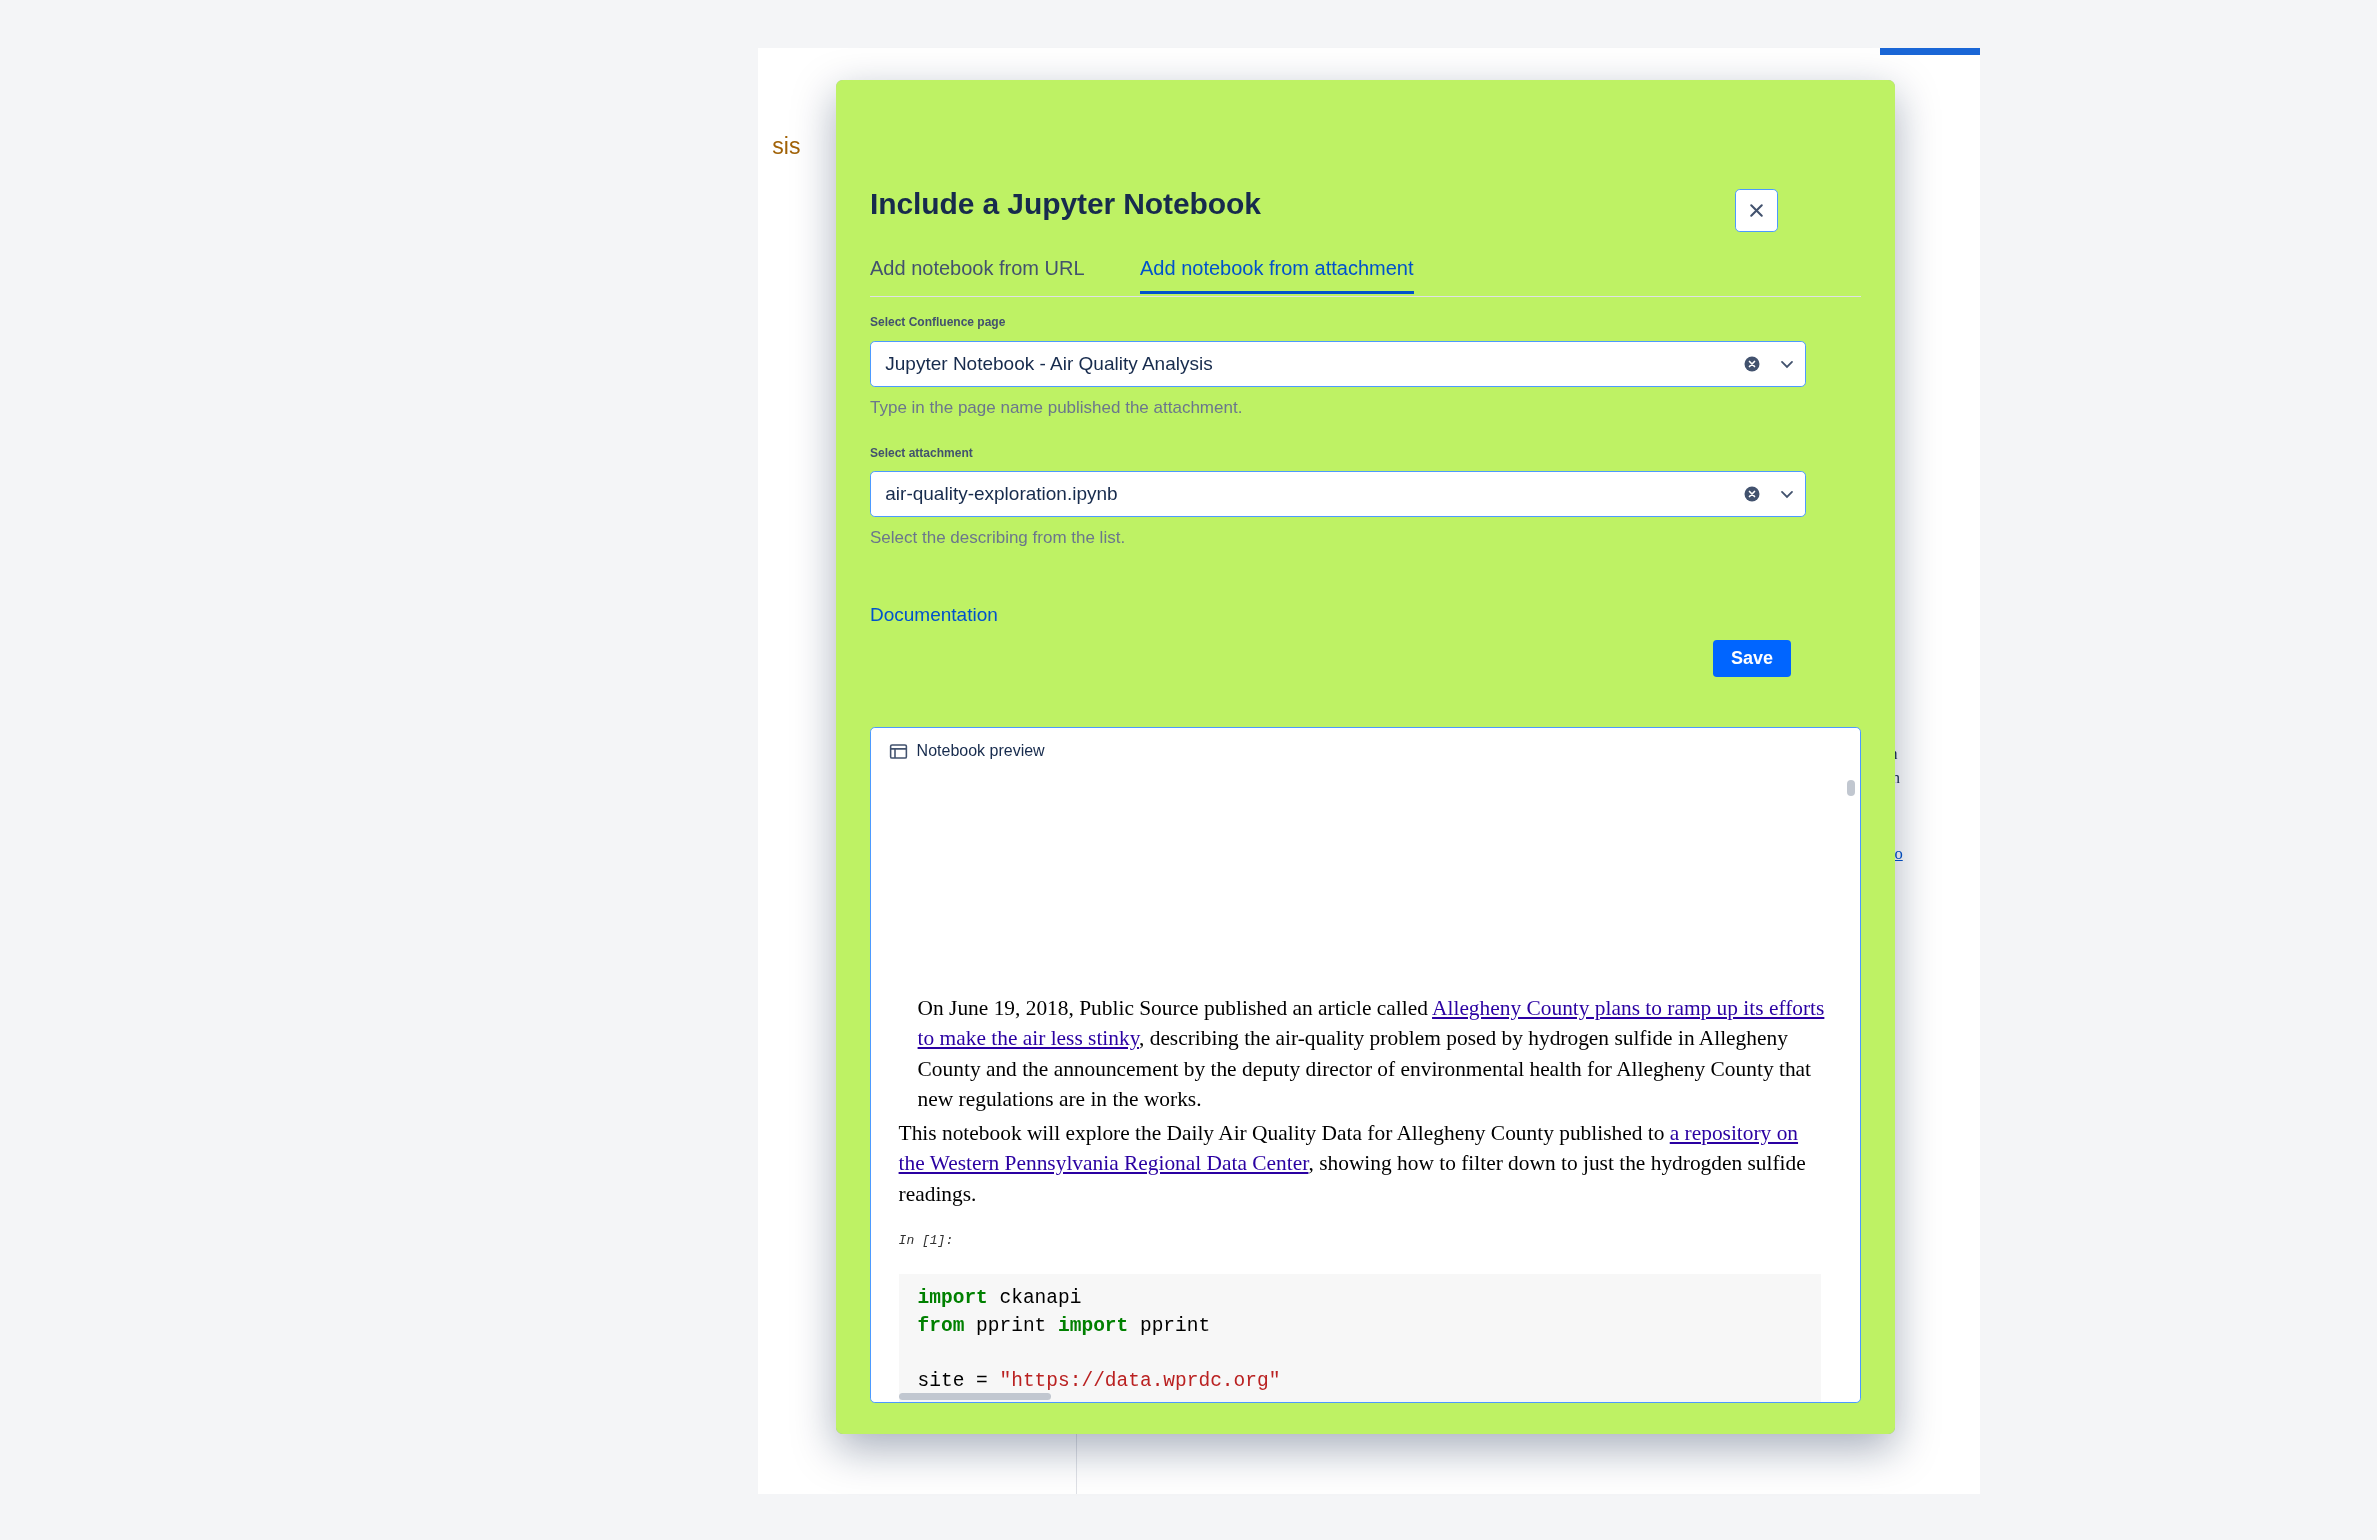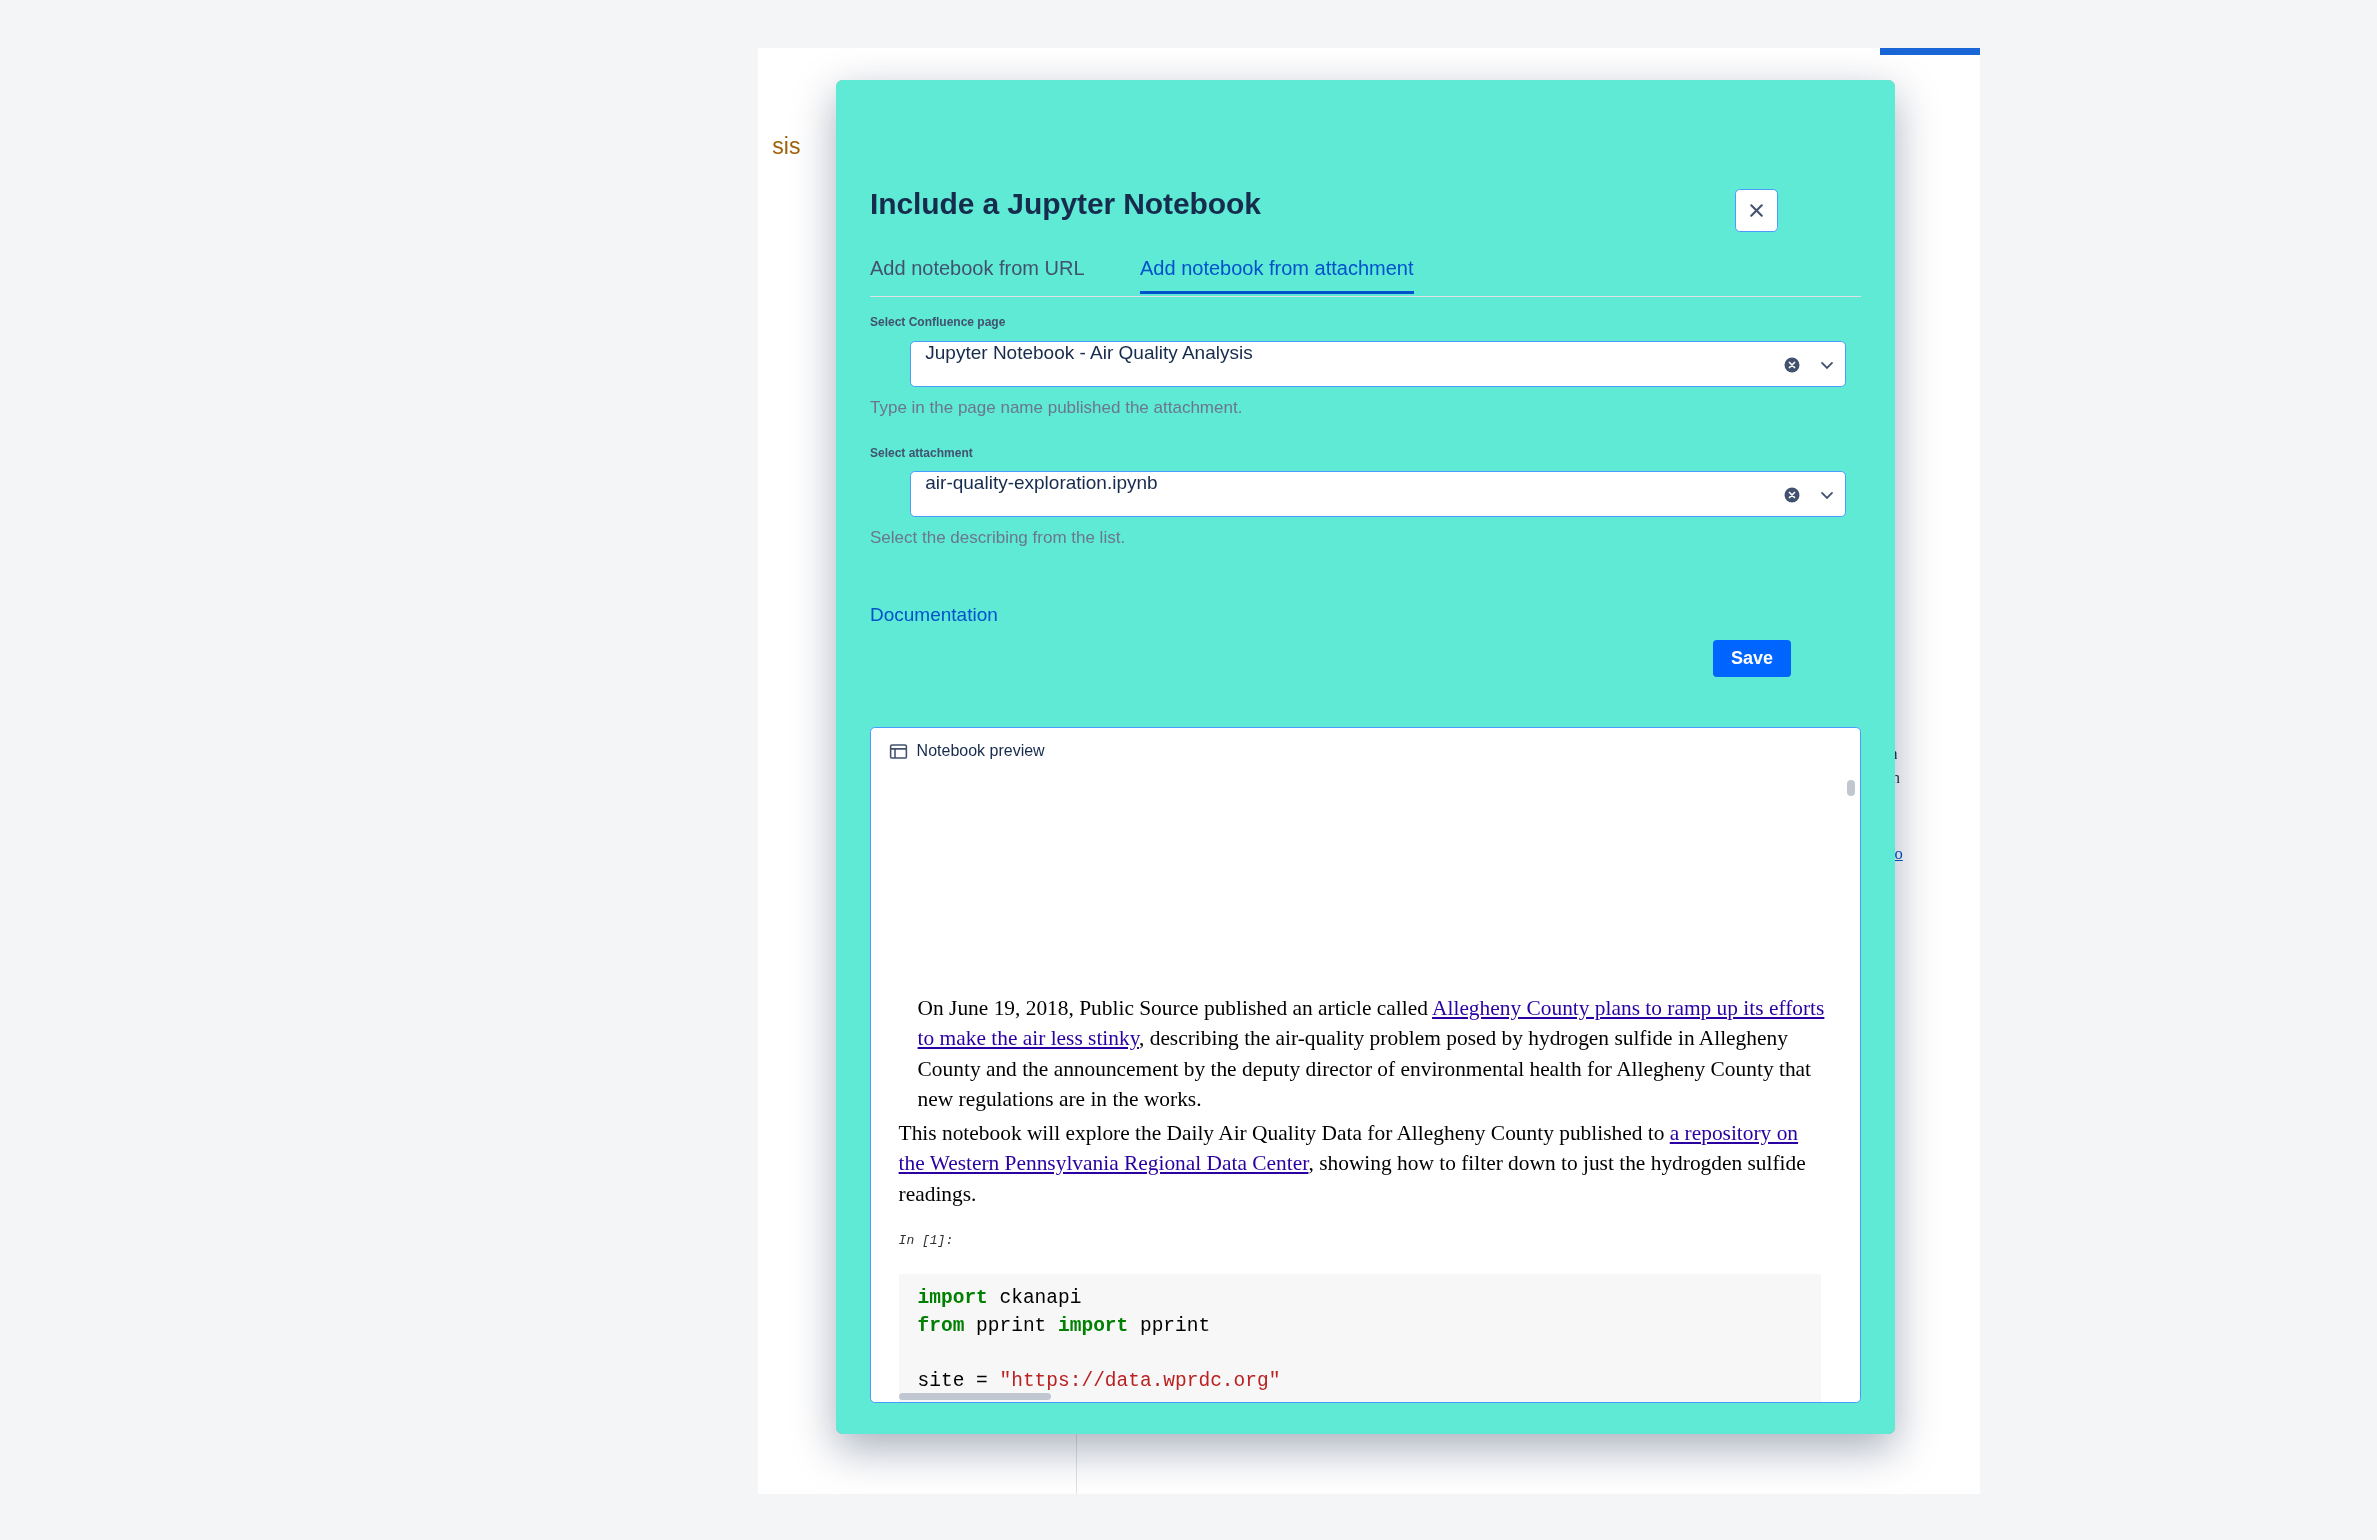--- a/index.html
+++ b/index.html
@@ -76,7 +76,7 @@
     position: absolute;
     left: 836px; top: 80px;
     width: 1059px; height: 1354px;
-    background: #5eead4;
+    background: #bef264;
     border-radius: 6.7px;
     box-shadow: 0 14.3px 43px rgba(9,30,66,0.35), 0 0 0.5px rgba(9,30,66,0.3);
     overflow: hidden;

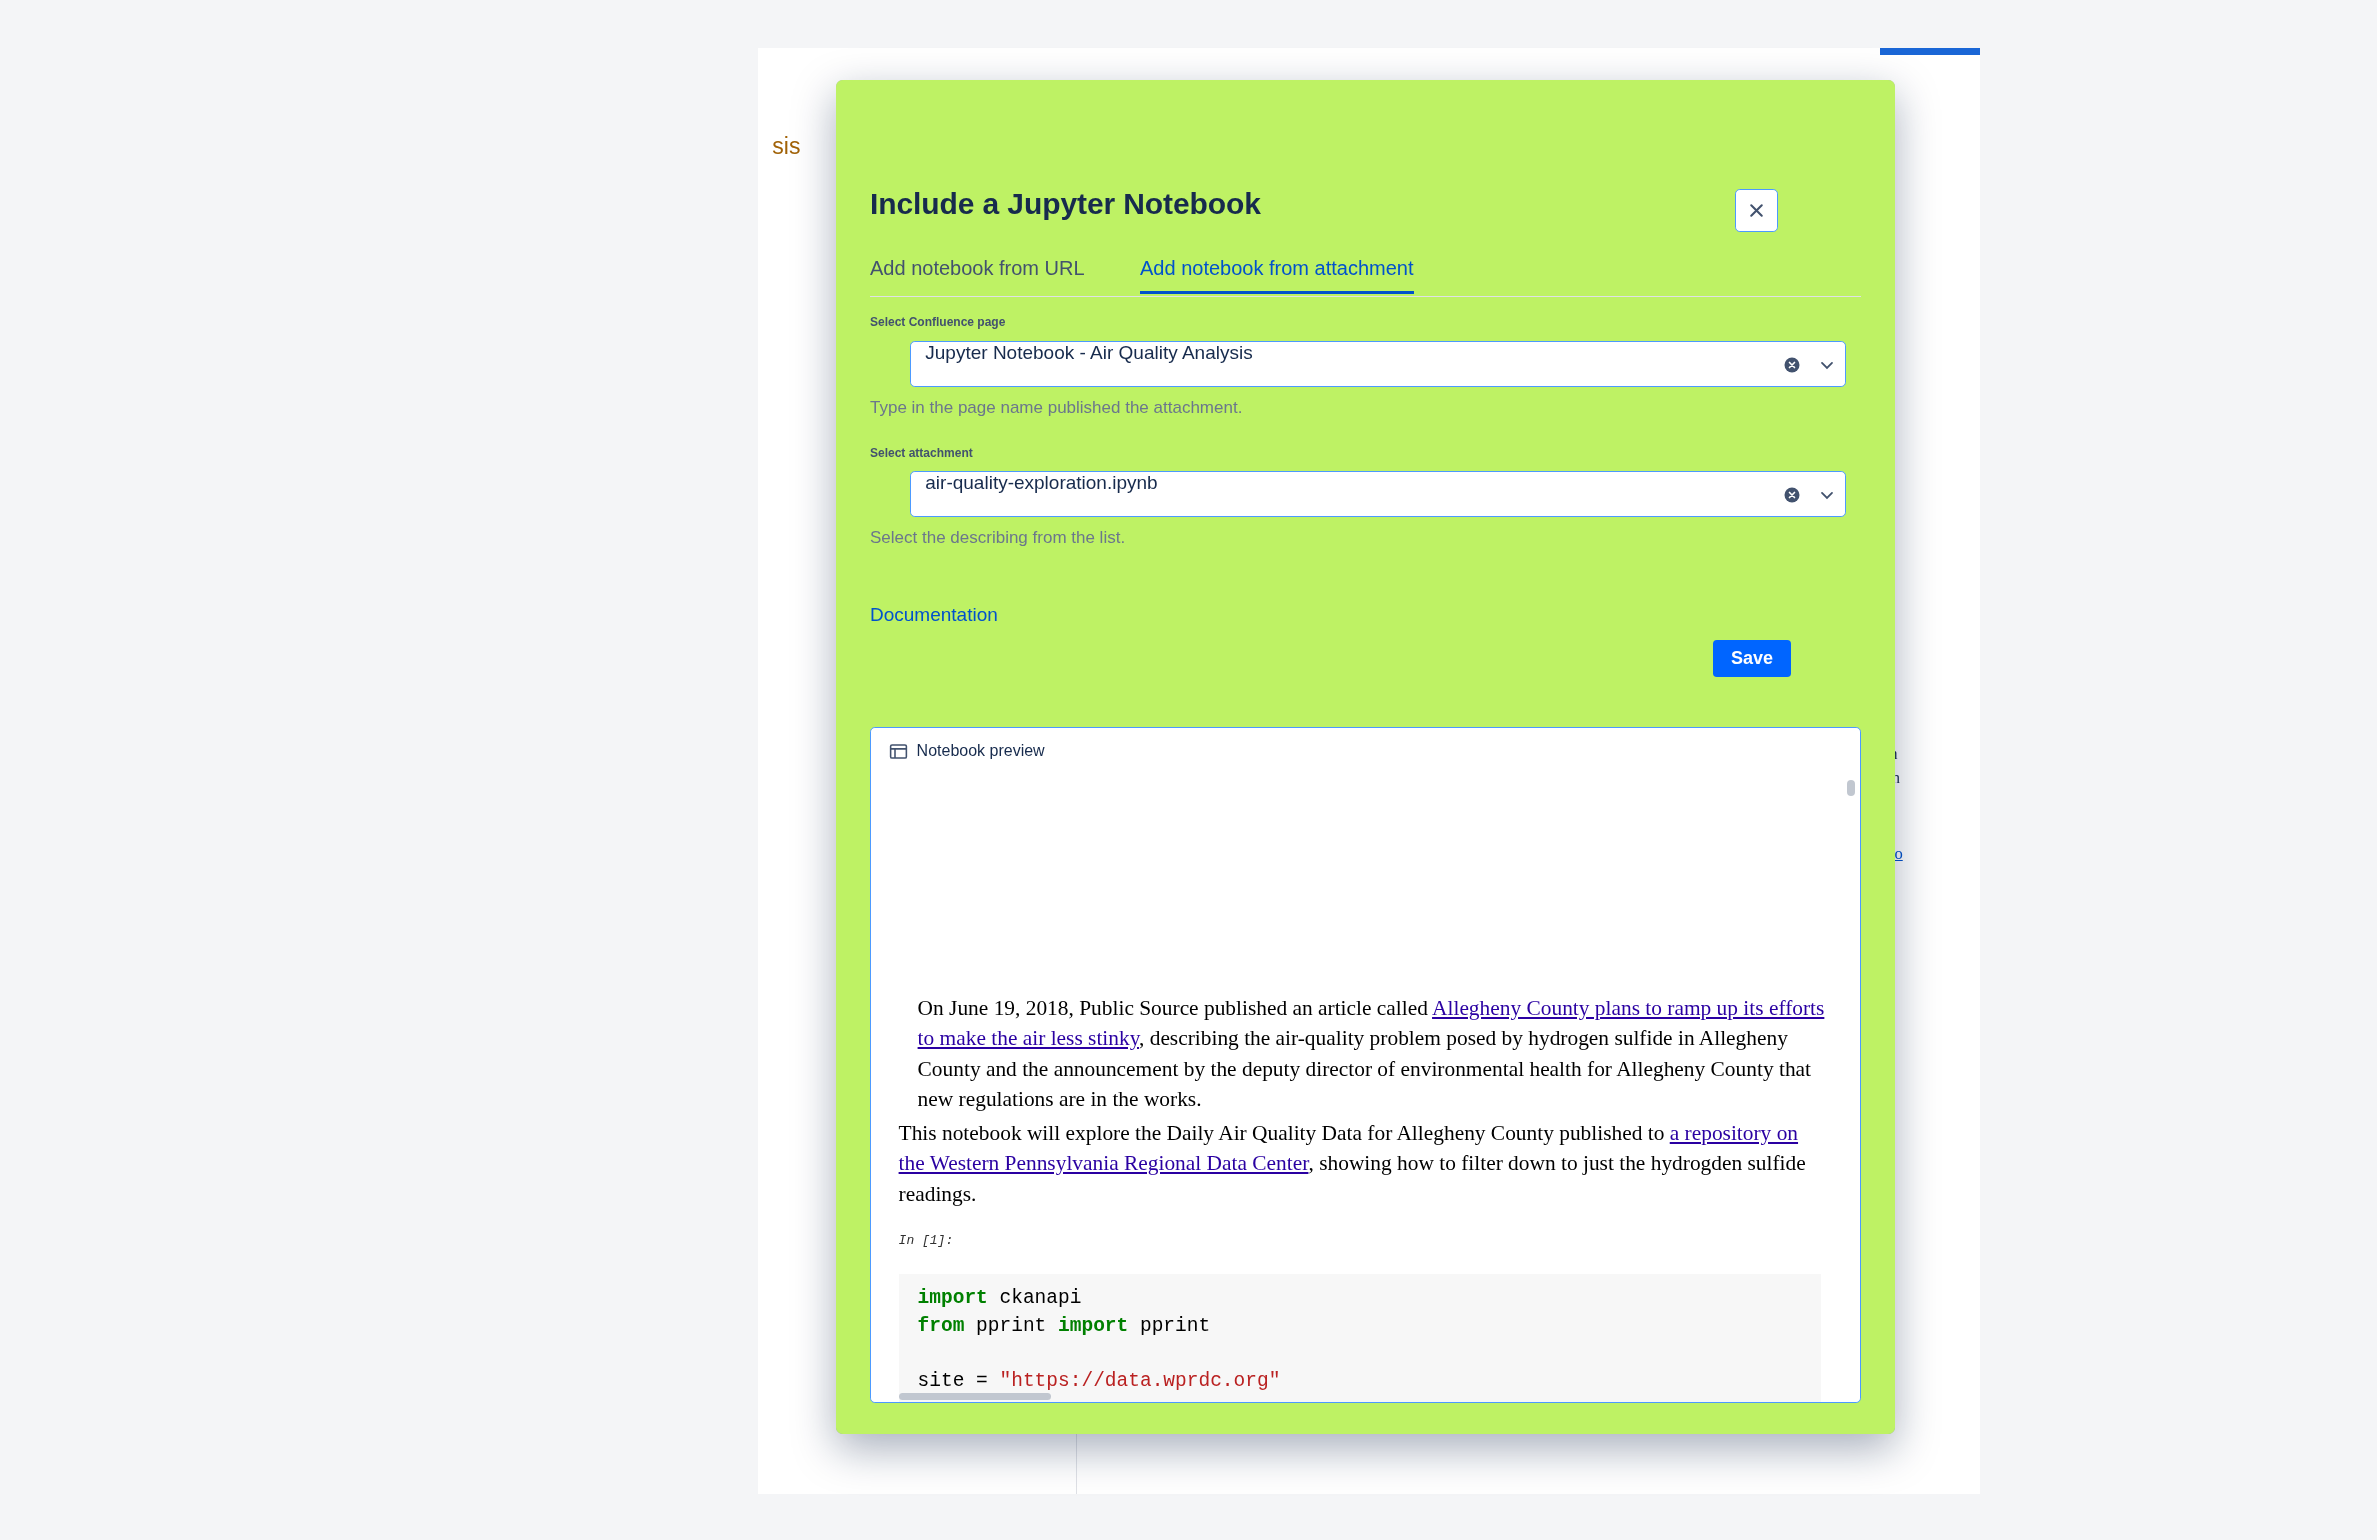--- a/index.html
+++ b/index.html
@@ -129,9 +129,8 @@
     background: #ffffff;
     border: 1.4px solid #4c9aff;
     border-radius: 4.8px;
-    display: flex; 
-    cursor: pointer;
-    margin-left: 40px;
+    display: flex; align-items: center;
+    cursor: pointer;
   }
   .select-value {
     flex: 1;

